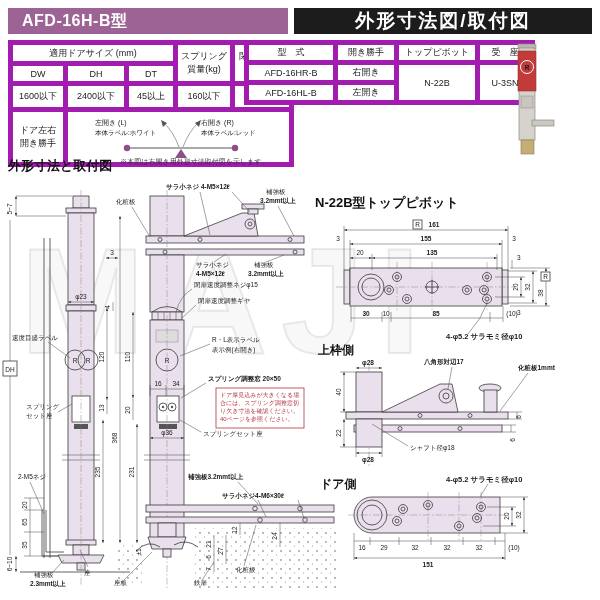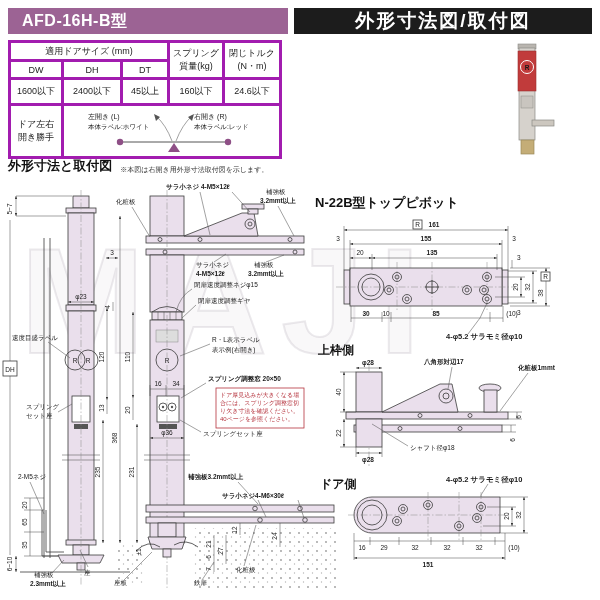--- a/index.html
+++ b/index.html
@@ -15,7 +15,7 @@
   
   table{border-collapse:collapse;background:#fff;}
   .spec{position:absolute;left:8px;top:40px;z-index:3;}
-  .spec td,.spec th,.model td,.model th{border:3px solid #a21caf;font-size:9px;color:#222;
+  .spec td,.spec th,.model td,.model th{border:5px solid #a21caf;font-size:9px;color:#222;
         text-align:center;padding:1px 2px;font-weight:normal;}
   .model{position:absolute;left:244px;top:40px;z-index:3;}
   .hand-cell{height:48px;}

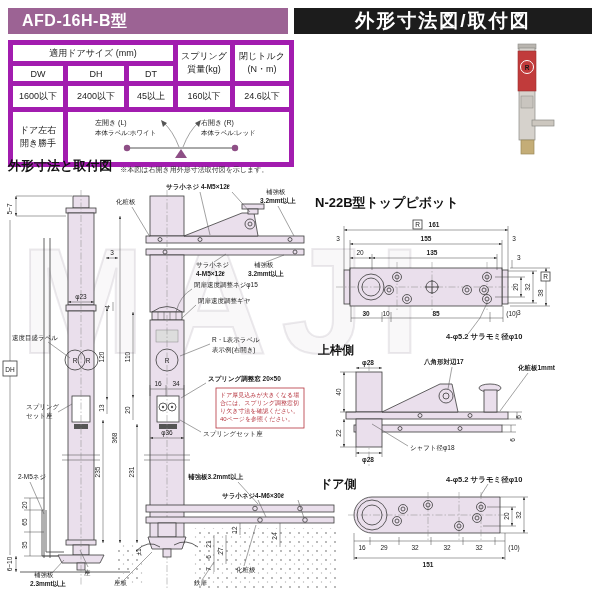--- a/index.html
+++ b/index.html
@@ -105,6 +105,26 @@
   </tbody>
     </table>
 
+  <table class="model">
+    <tbody>
+        <tr style="height:17px">
+      <th style="width:80px">型　式</th>
+      <th style="width:52px">開き勝手</th>
+      <th style="width:72px">トップピボット</th>
+      <th style="width:46px">受　座</th>
+    </tr>
+    <tr style="height:17px">
+      <td>AFD-16HR-B</td>
+      <td>右開き</td>
+      <td rowspan="2">N-22B</td>
+      <td rowspan="2">U-3SN</td>
+    </tr>
+    <tr style="height:17px">
+      <td>AFD-16HL-B</td>
+      <td>左開き</td>
+    </tr>
+  </tbody>
+    </table>
 
   <svg class="prod" width="52" height="118" viewBox="0 0 52 118">
     <g>

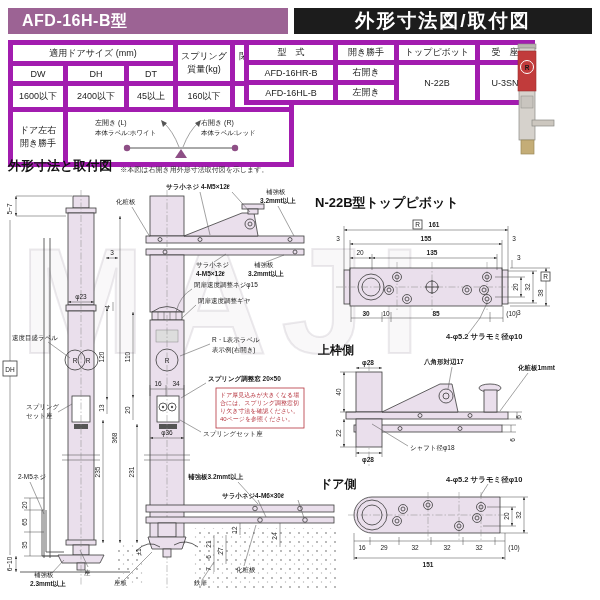--- a/index.html
+++ b/index.html
@@ -20,7 +20,7 @@
   .model{position:absolute;left:244px;top:40px;z-index:3;}
   .hand-cell{height:48px;}
   
-  .sect{position:absolute;left:8px;top:157px;z-index:3;display:flex;align-items:flex-end;}
+  .sect{position:absolute;left:8px;top:157px;z-index:3;display:flex;align-items:flex-start;}
   .sect h2{margin:0;font-size:13px;font-weight:bold;color:#111;}
   .sect .note{font-size:7px;color:#333;margin-left:8px;}
   

